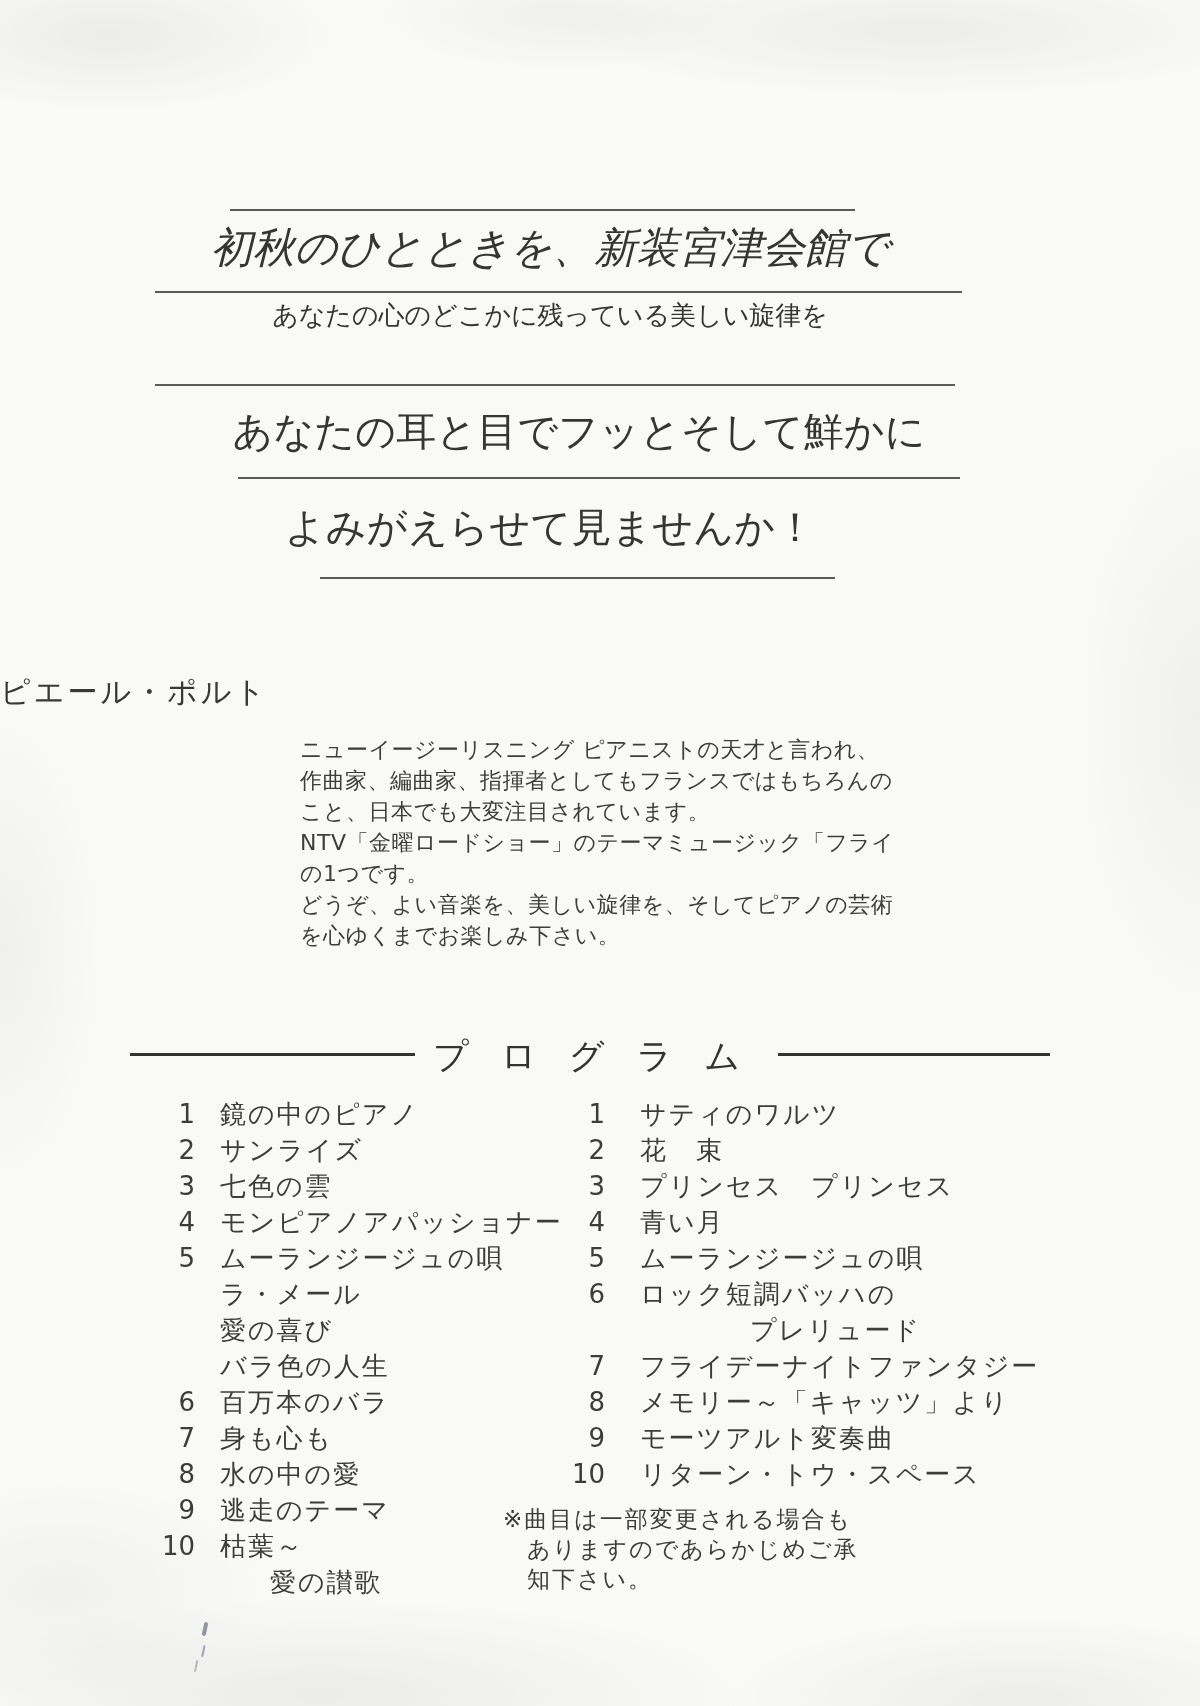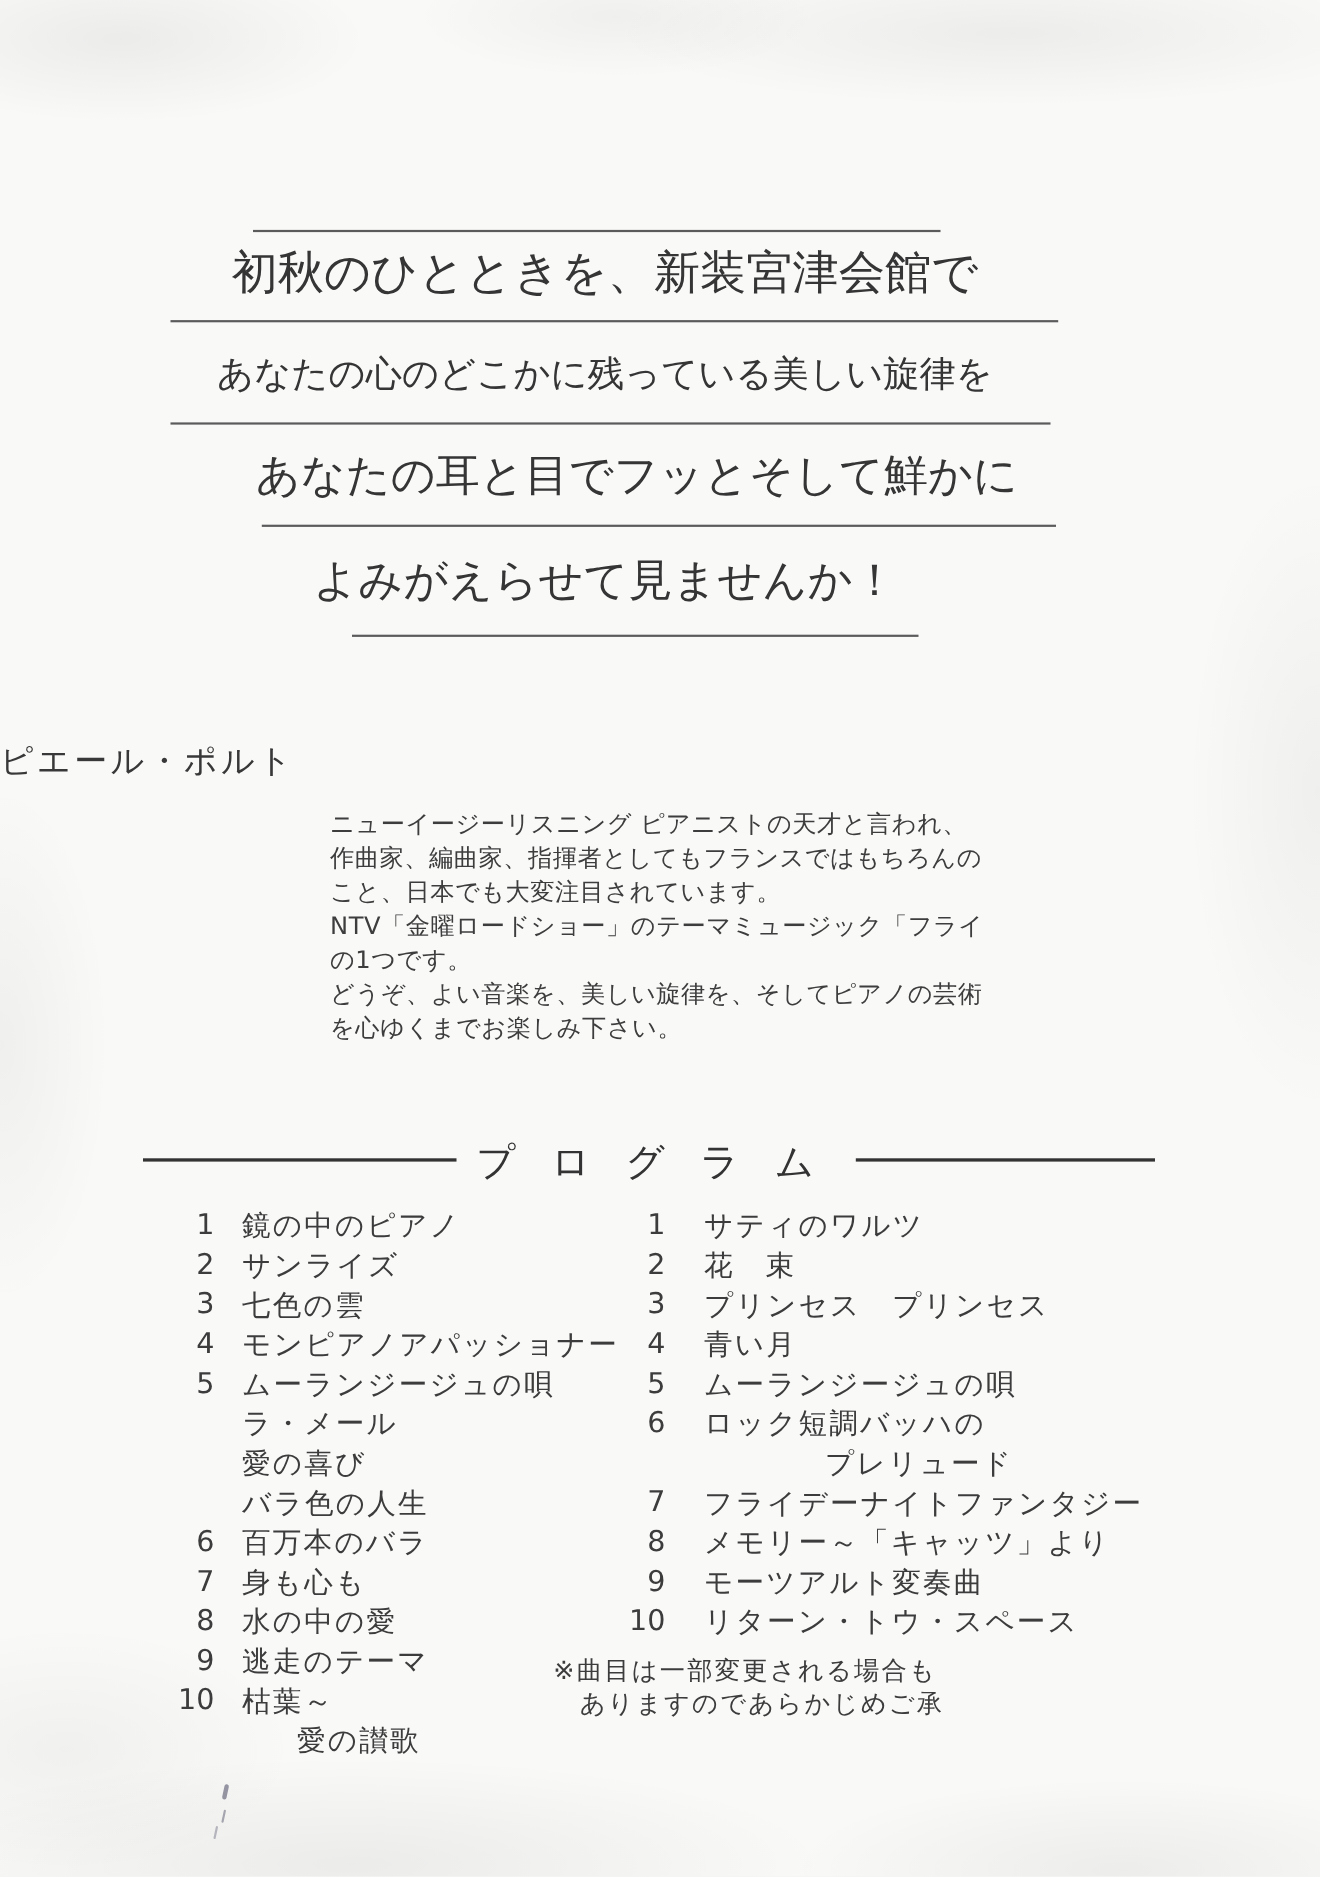--- a/index.html
+++ b/index.html
@@ -30,7 +30,7 @@
     left:0;width:1100px;text-align:center;white-space:nowrap;
   }
   .rule{position:absolute;height:2px;background:#3f3f3f;opacity:0.85;}
-  .h1{top:220px;font-size:42px;}
+  .h1{top:220px;font-size:42px;font-style:italic;}
   .h2{top:318px;font-size:33px;}
   .h3{top:404px;font-size:40px;padding-left:29px;}
   .h4{top:500px;font-size:40px;text-align:center;}

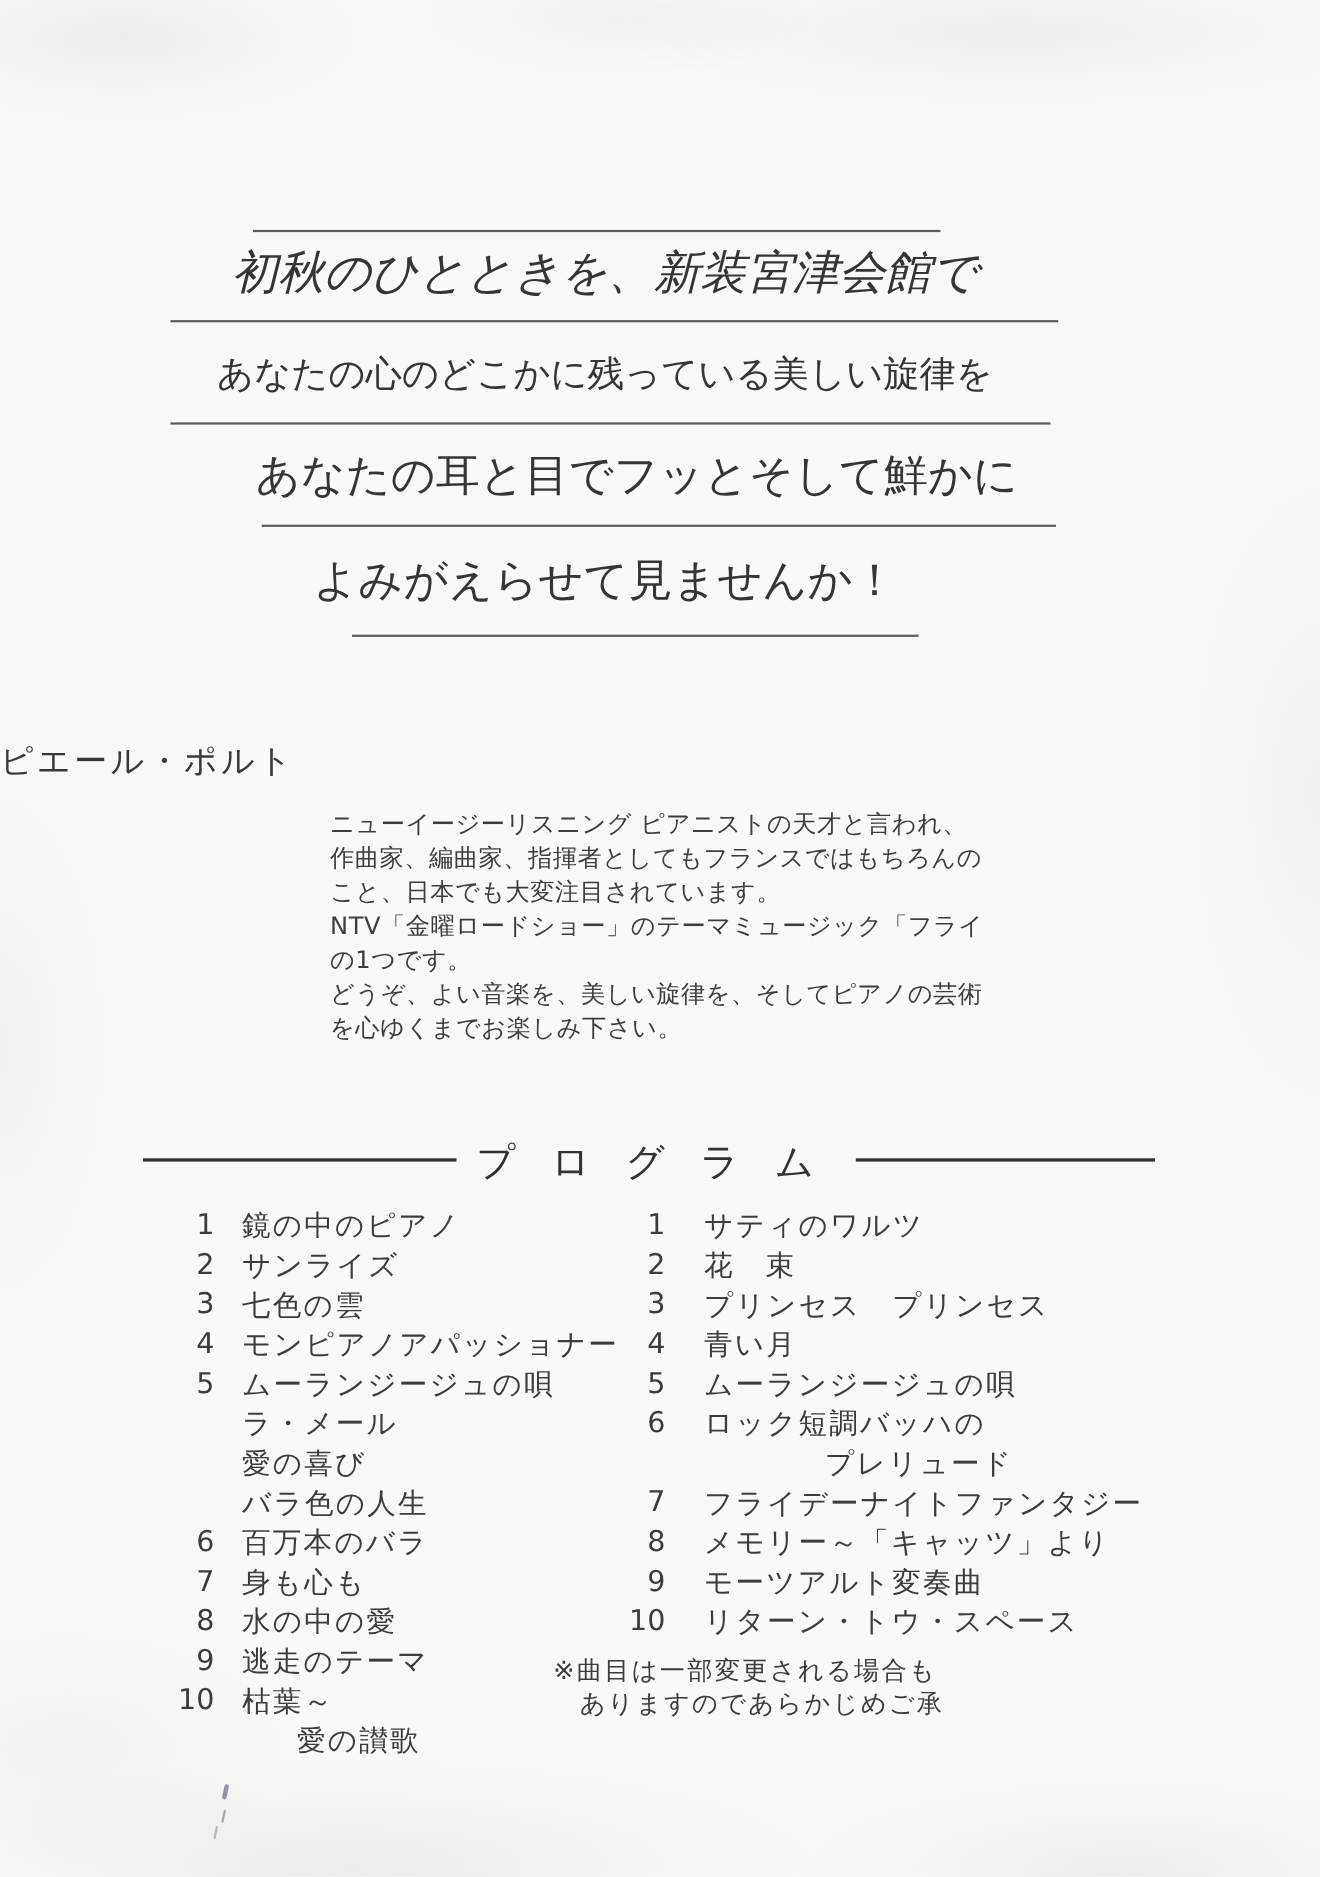--- a/index.html
+++ b/index.html
@@ -31,7 +31,7 @@
   }
   .rule{position:absolute;height:2px;background:#3f3f3f;opacity:0.85;}
   .h1{top:220px;font-size:42px;font-style:italic;}
-  .h2{top:318px;font-size:33px;}
+  .h2{top:298px;font-size:26px;}
   .h3{top:404px;font-size:40px;padding-left:29px;}
   .h4{top:500px;font-size:40px;text-align:center;}
   .r1{top:209px;left:230px;width:625px;}

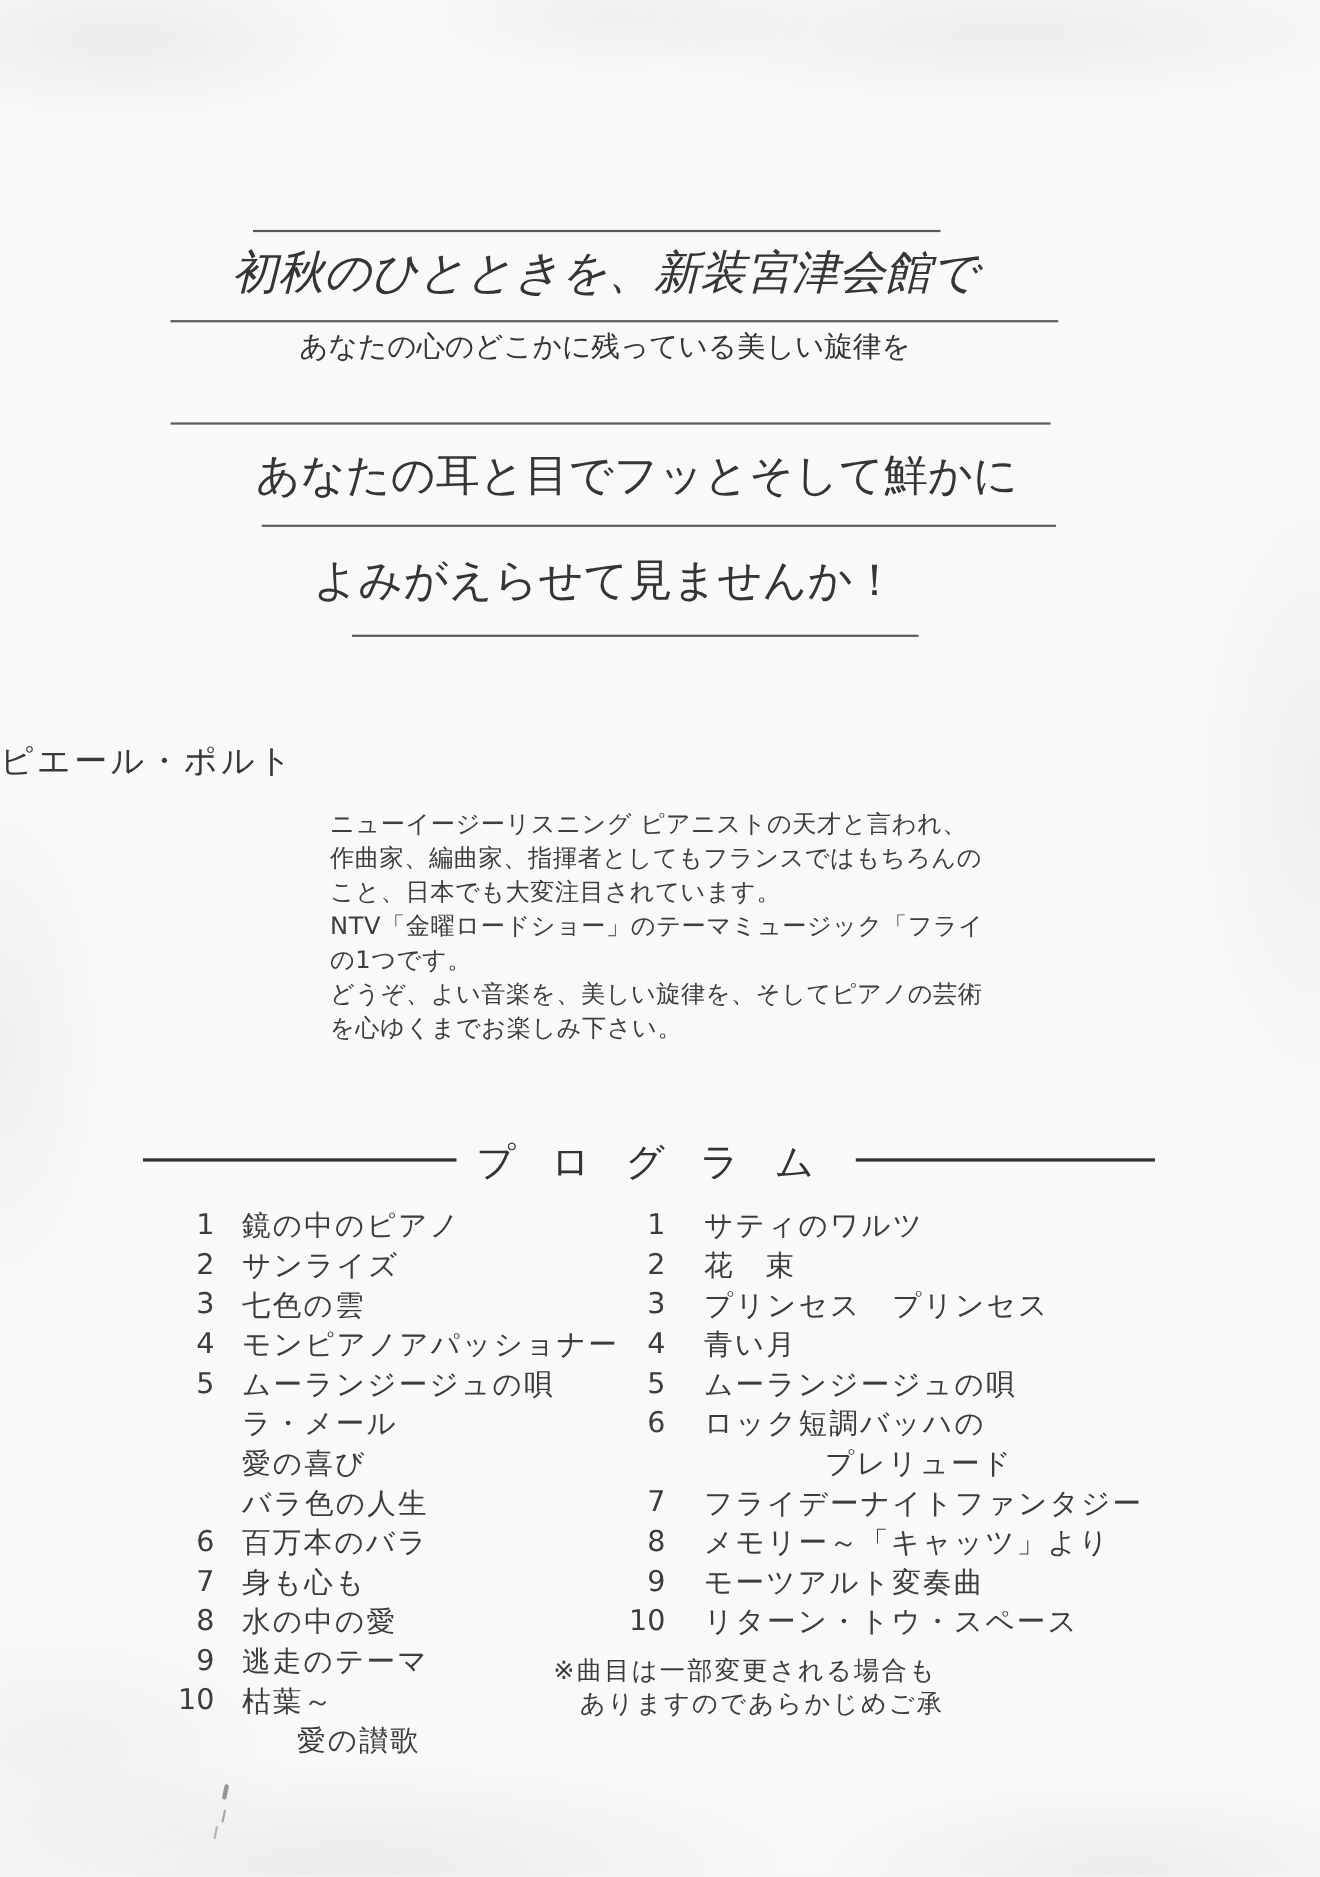--- a/index.html
+++ b/index.html
@@ -220,6 +220,7 @@
   <div class="abs note">
     <div>※曲目は一部変更される場合も</div>
     <div class="cont">ありますのであらかじめご承</div>
+    <div class="cont">知下さい。</div>
   </div>
 
   <div class="abs speck"></div>

